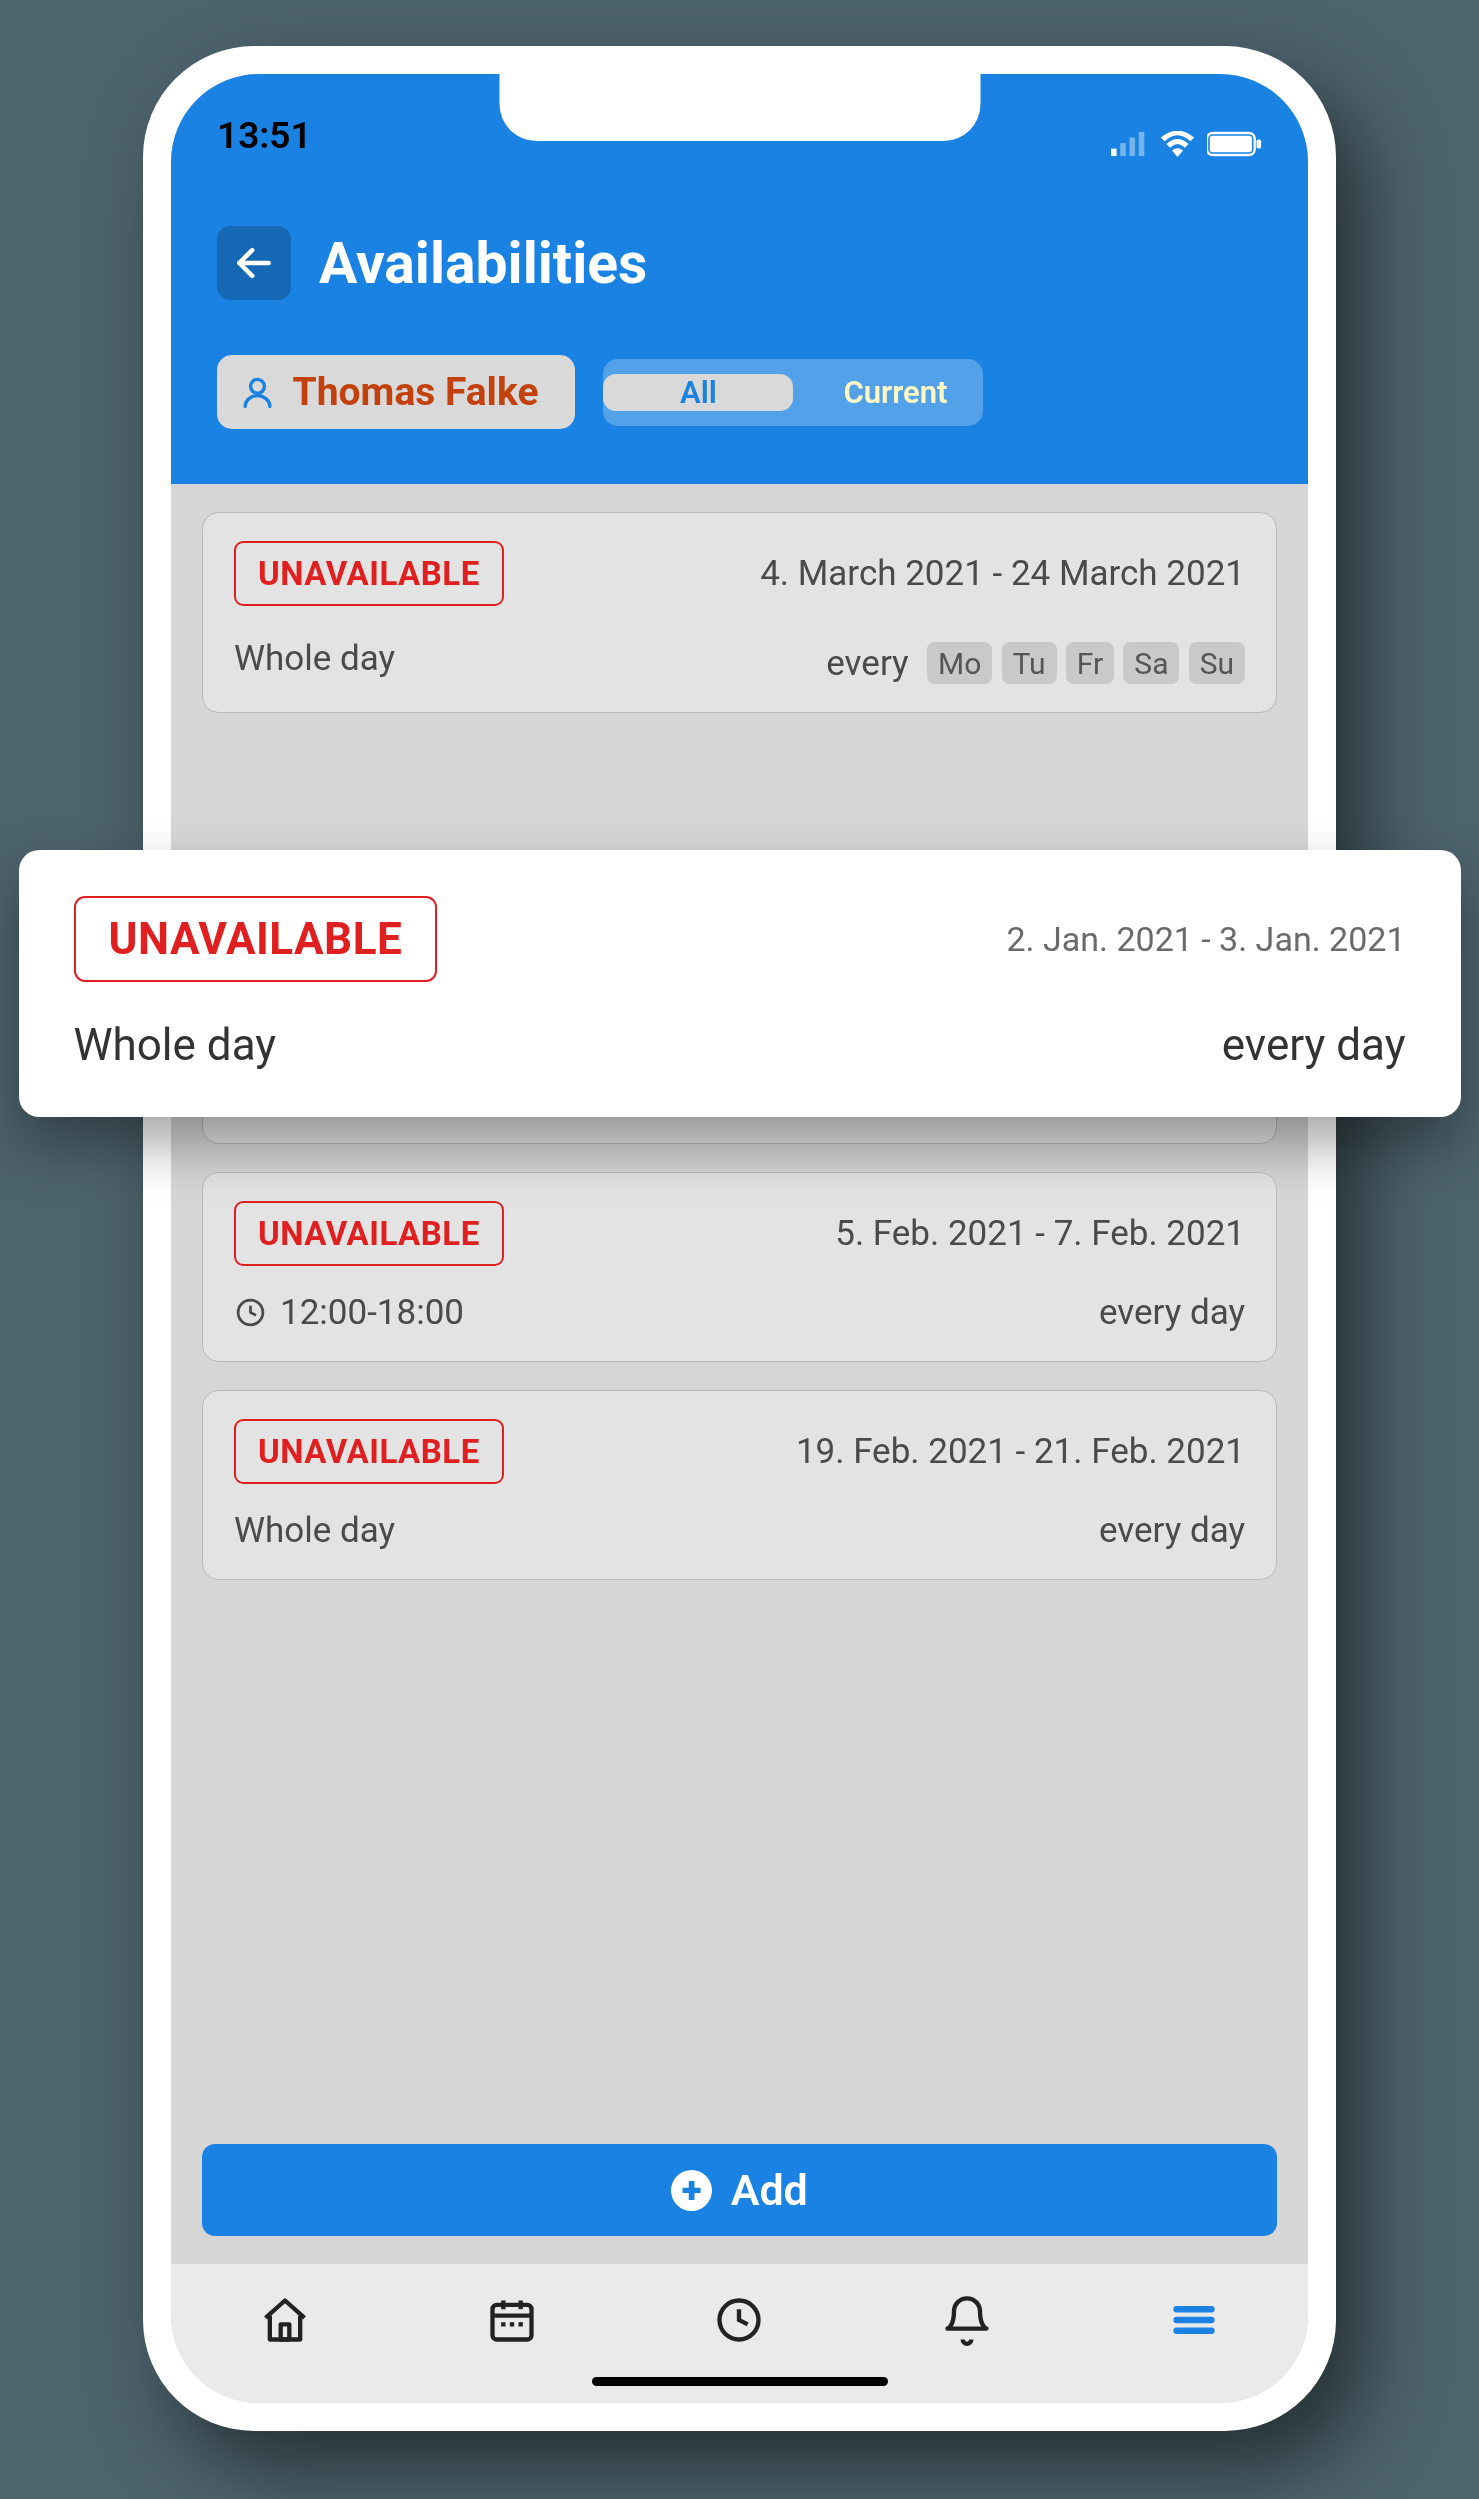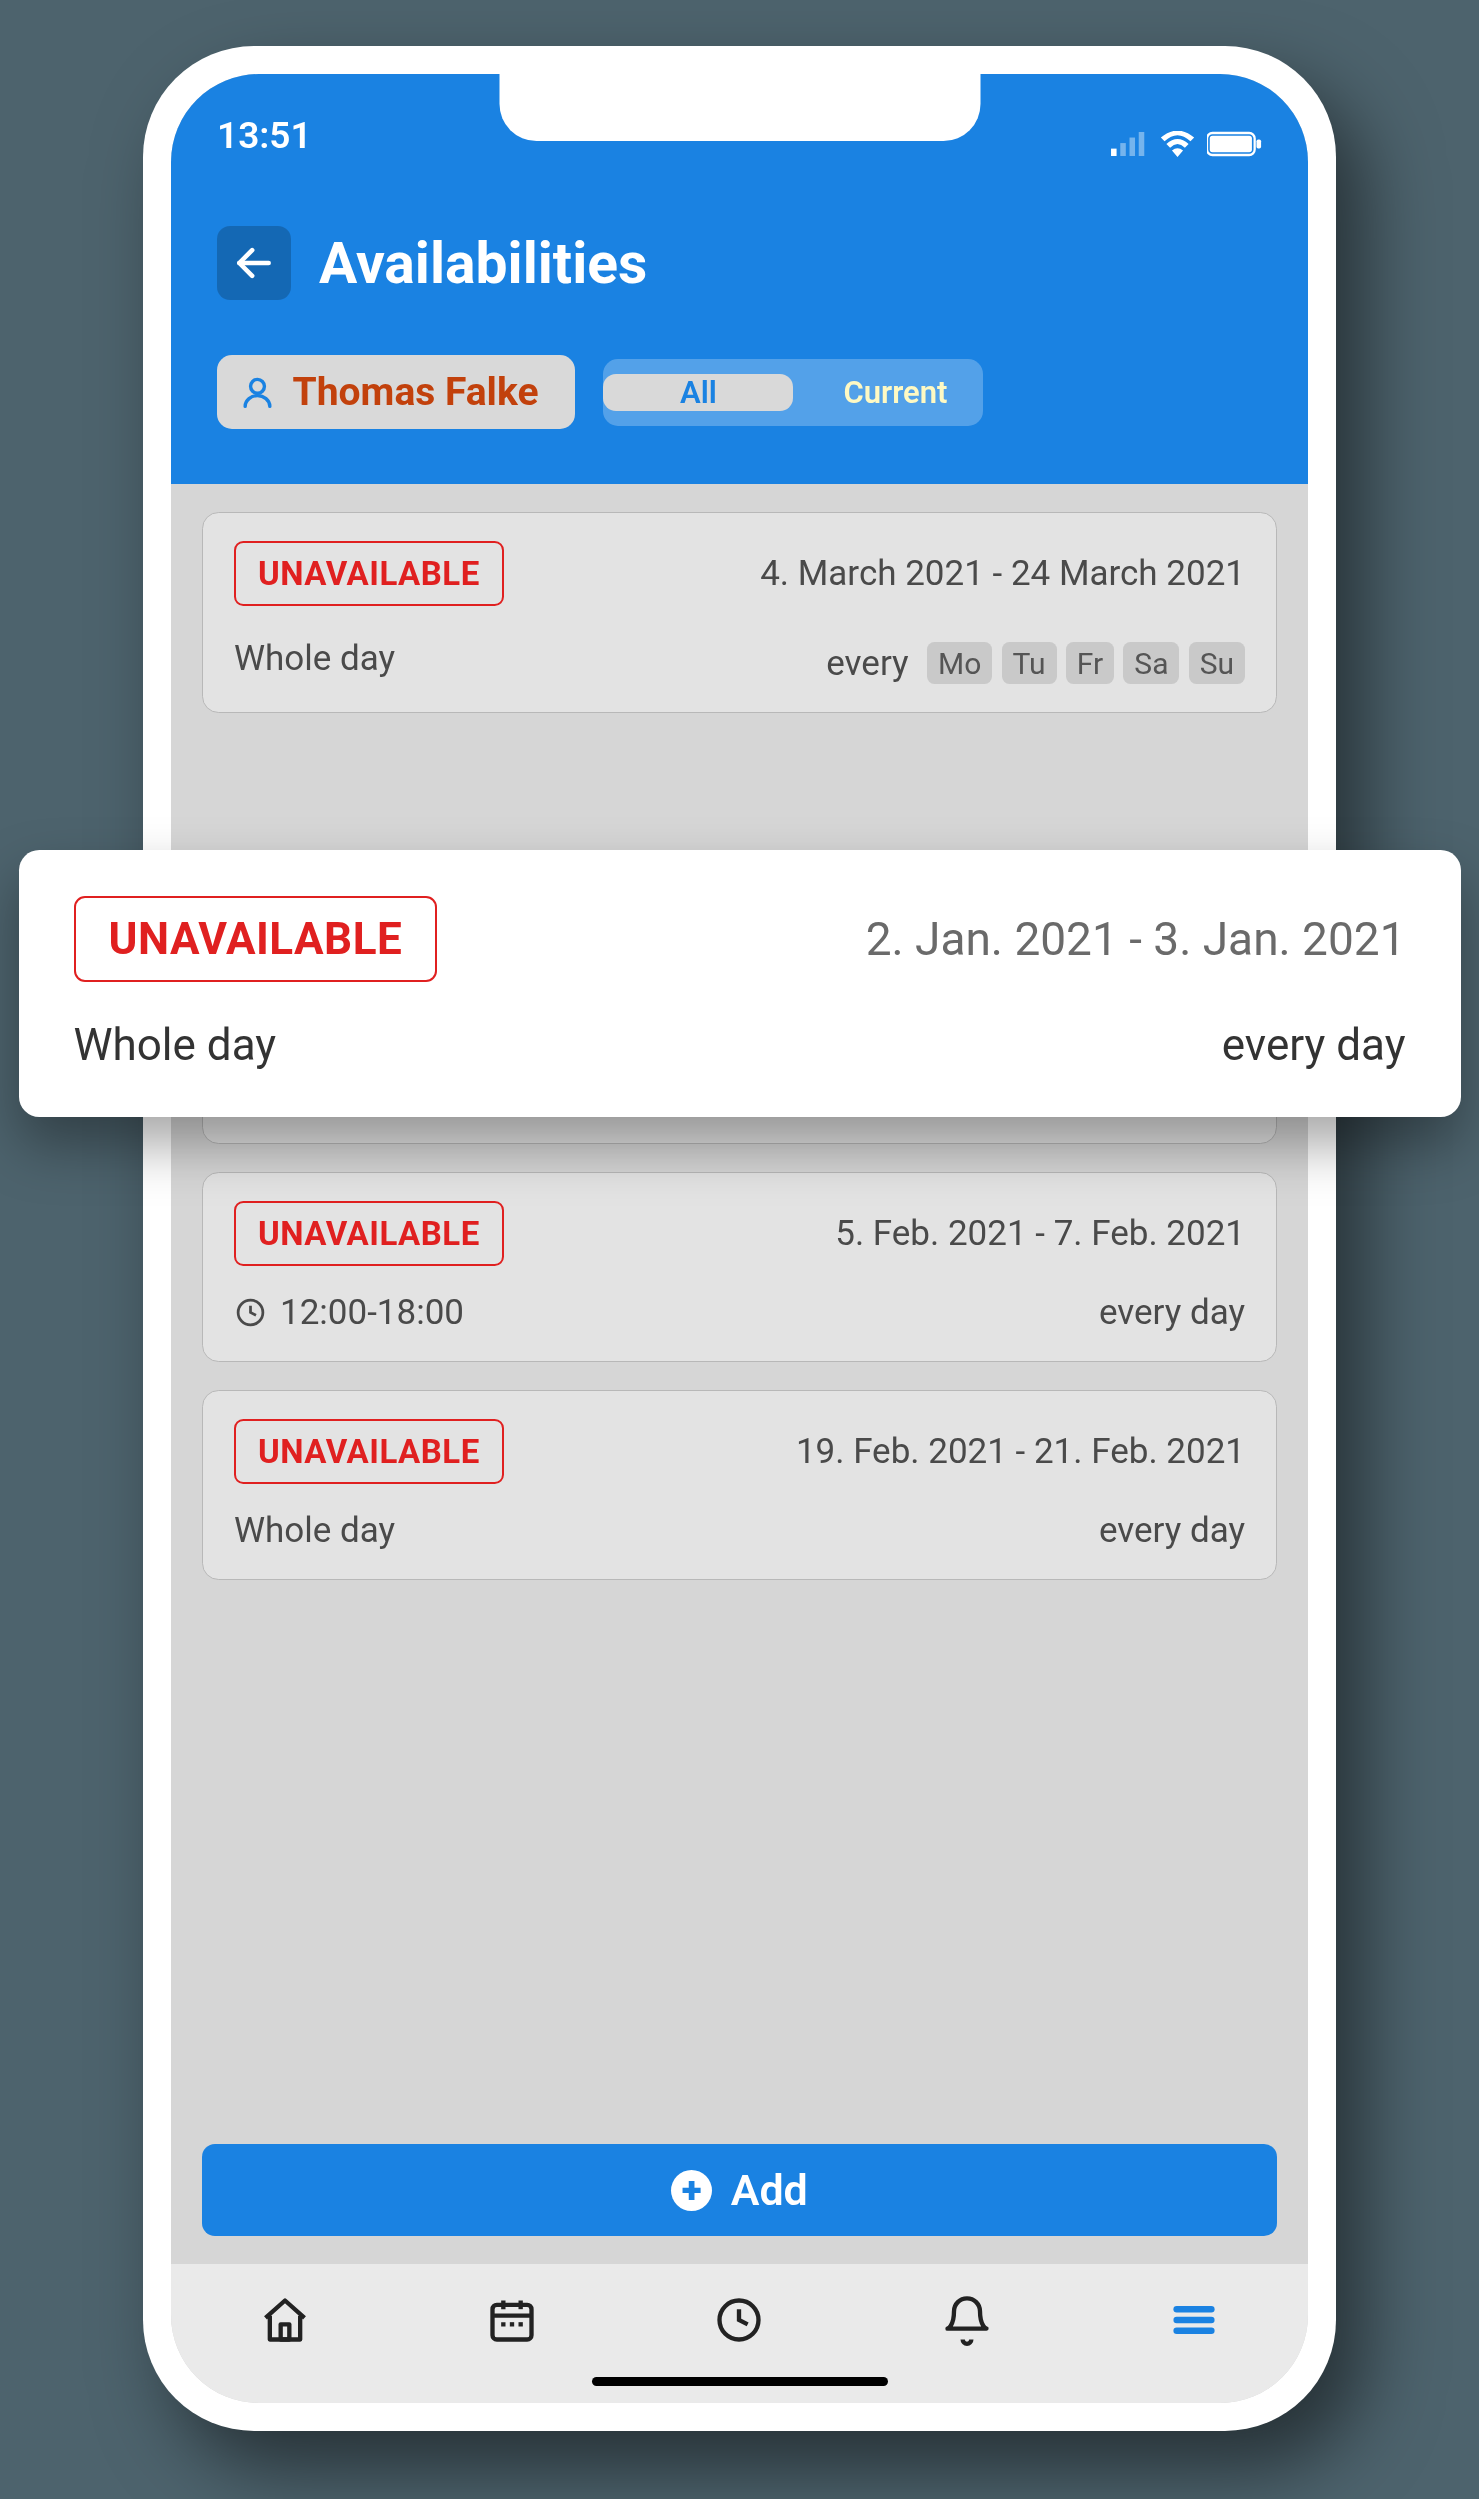--- a/index.html
+++ b/index.html
@@ -67,7 +67,7 @@
     justify-content: space-between;
     align-items: flex-end;
     padding-bottom: 9.2px;
-    color: #ffffff;
+    color: #000000;
     font-size: 37px;
     font-weight: 600;
   }

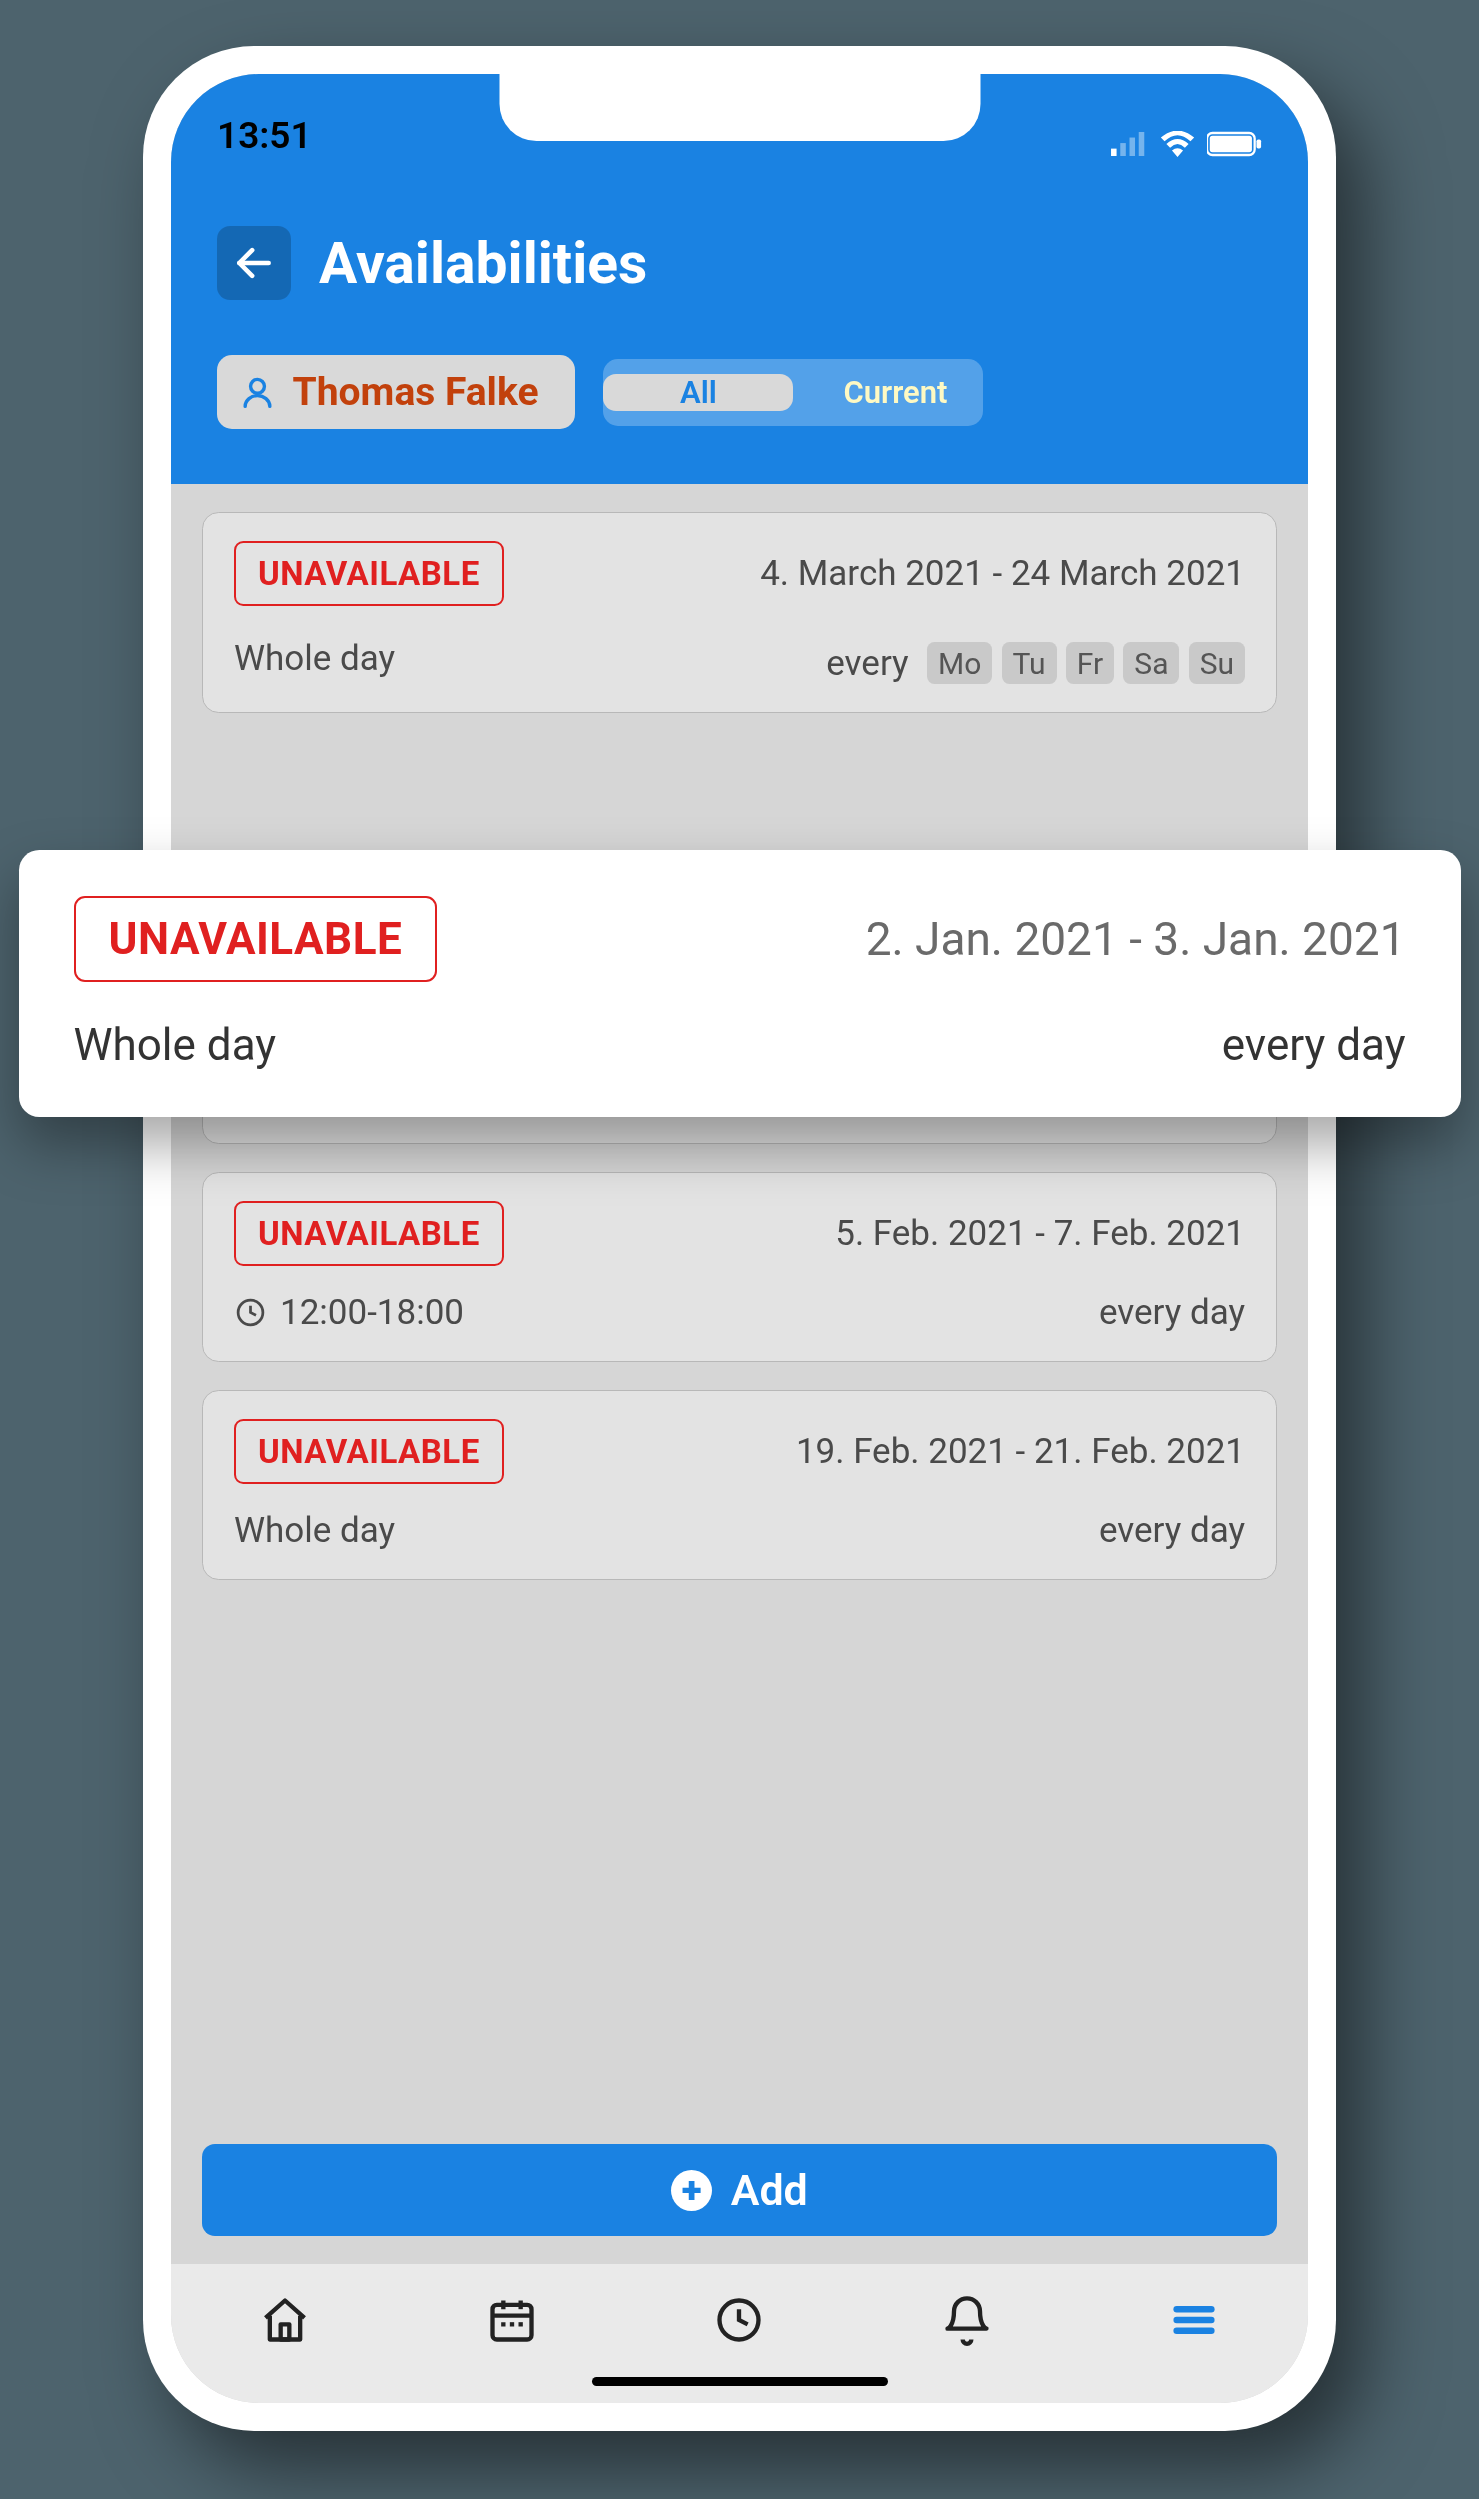--- a/index.html
+++ b/index.html
@@ -238,7 +238,7 @@
     padding: 15px 33px;
     border-radius: 11px;
   }
-  .floating-card .fdate { color: #6a6a6a; font-size: 46px; }
+  .floating-card .fdate { color: #6a6a6a; font-size: 34px; }
   .floating-card .fbottom {
     display: flex; justify-content: space-between; color: #333; font-size: 44px;
   }

